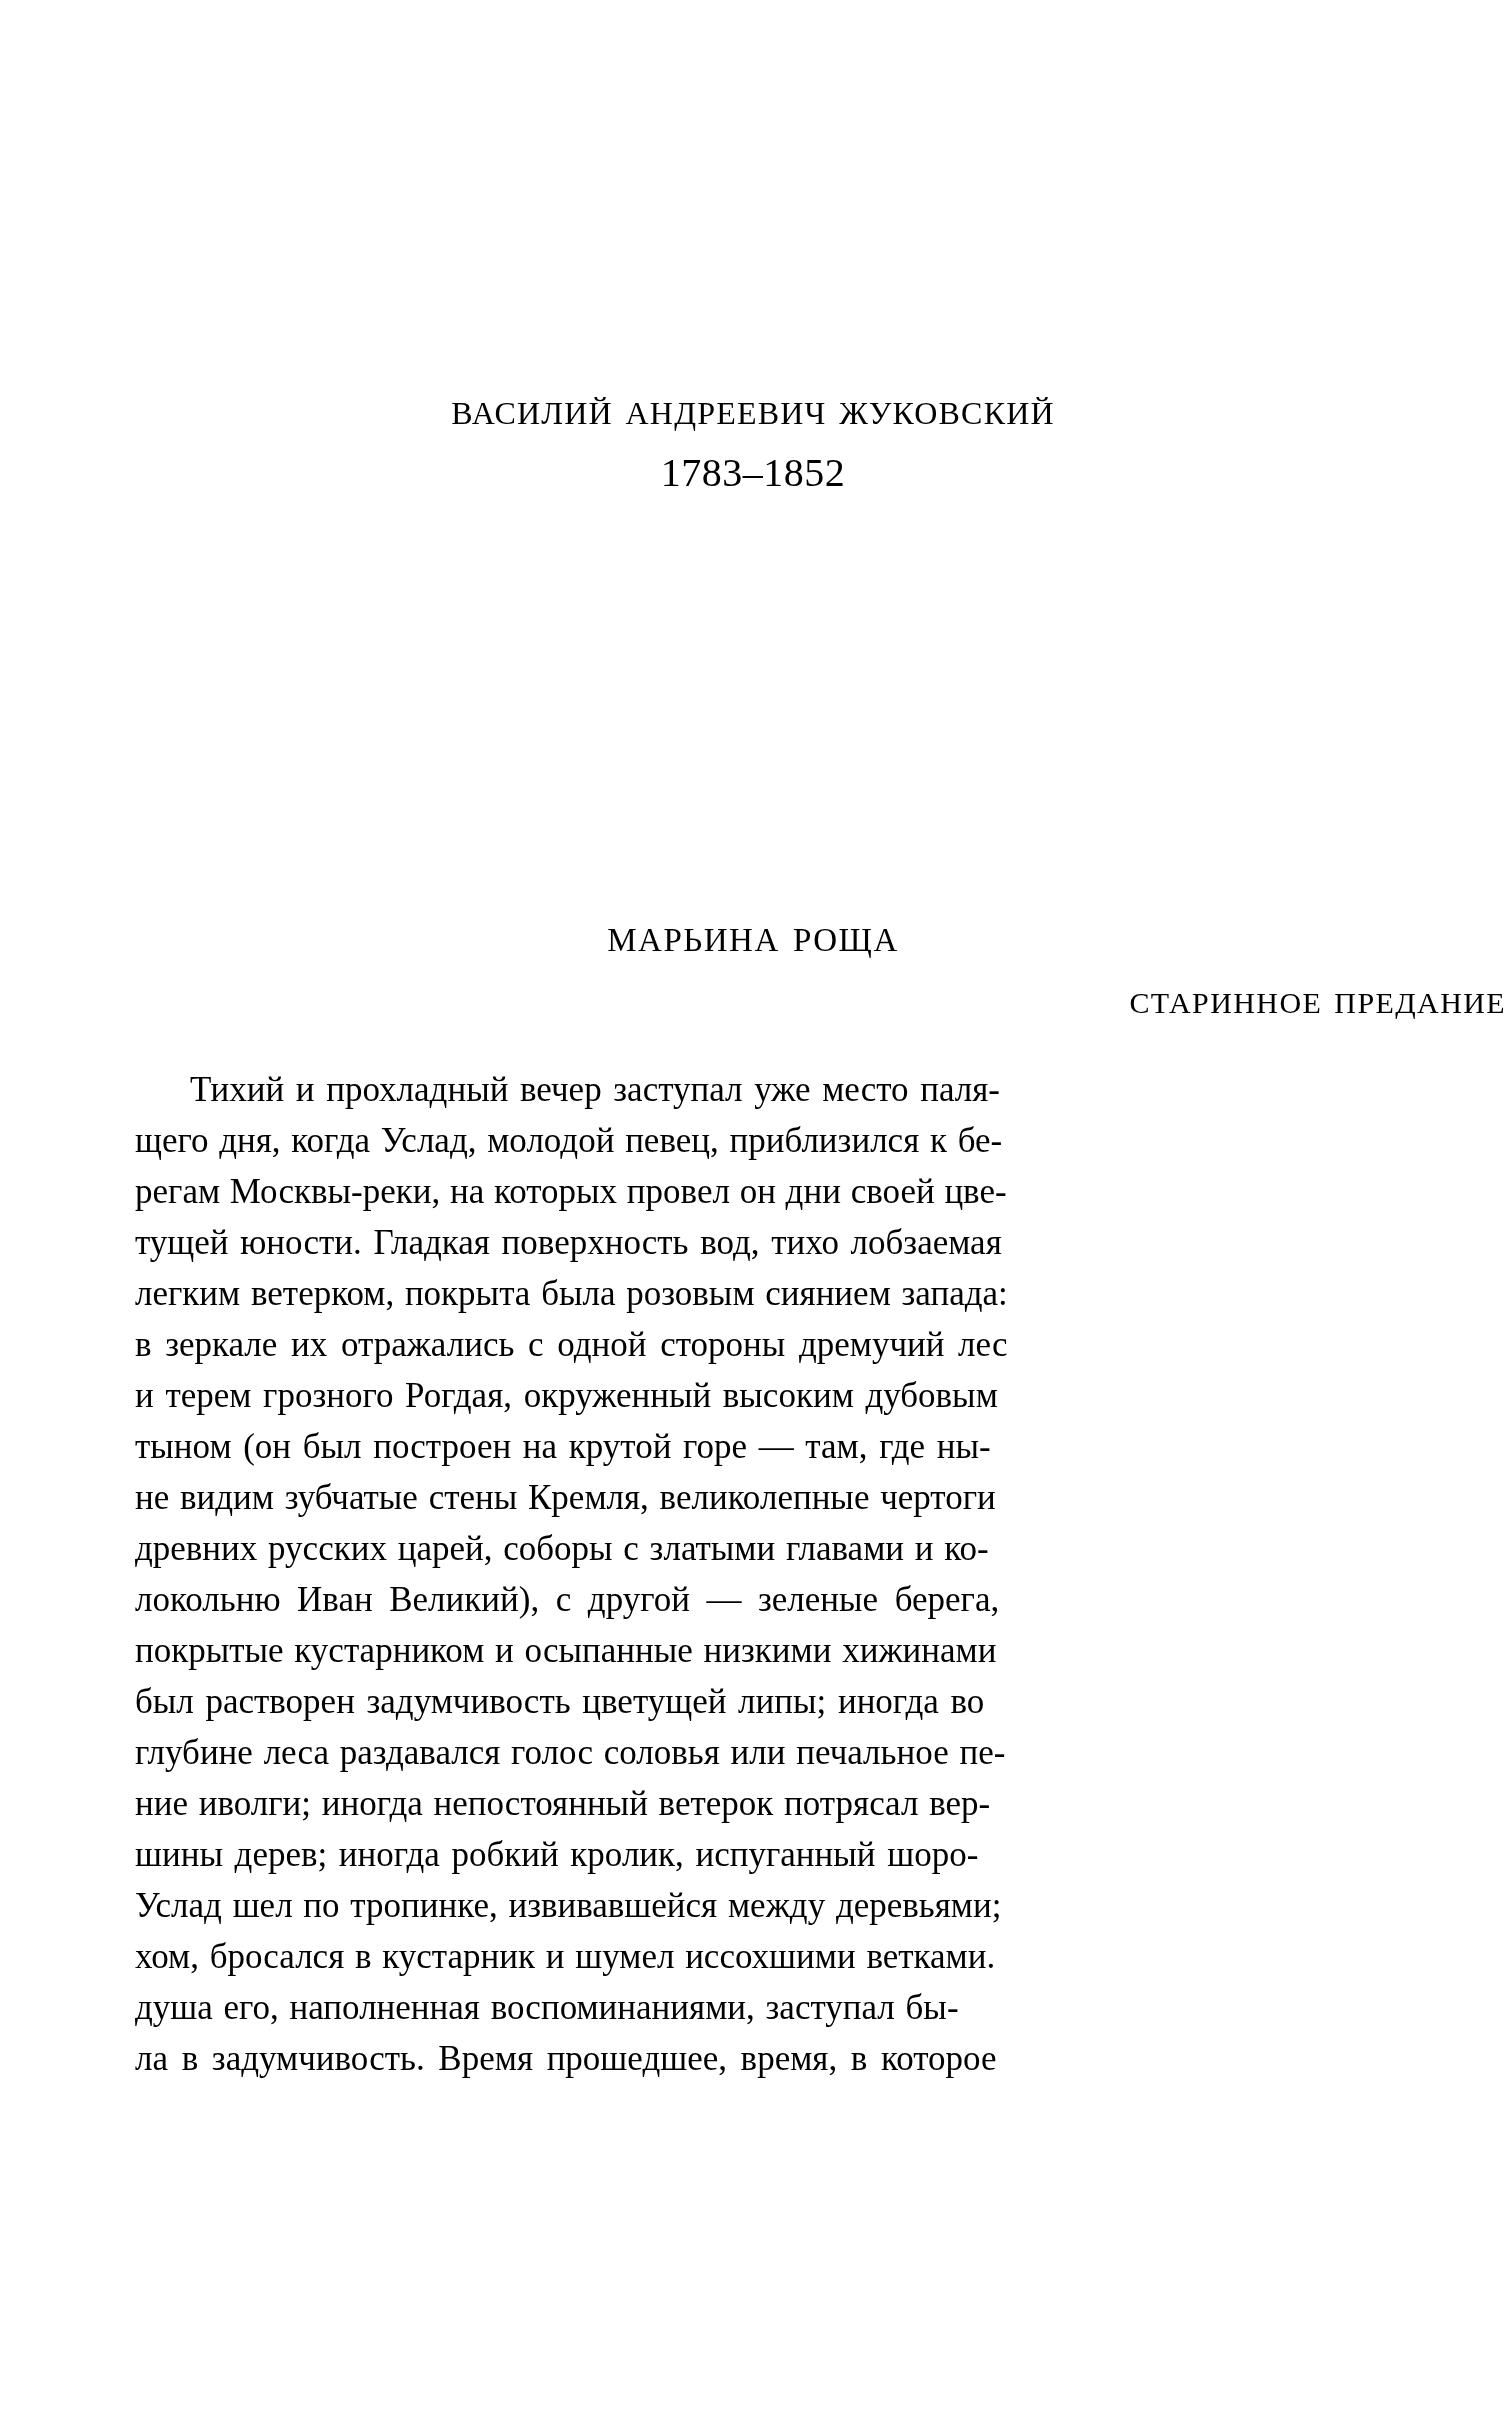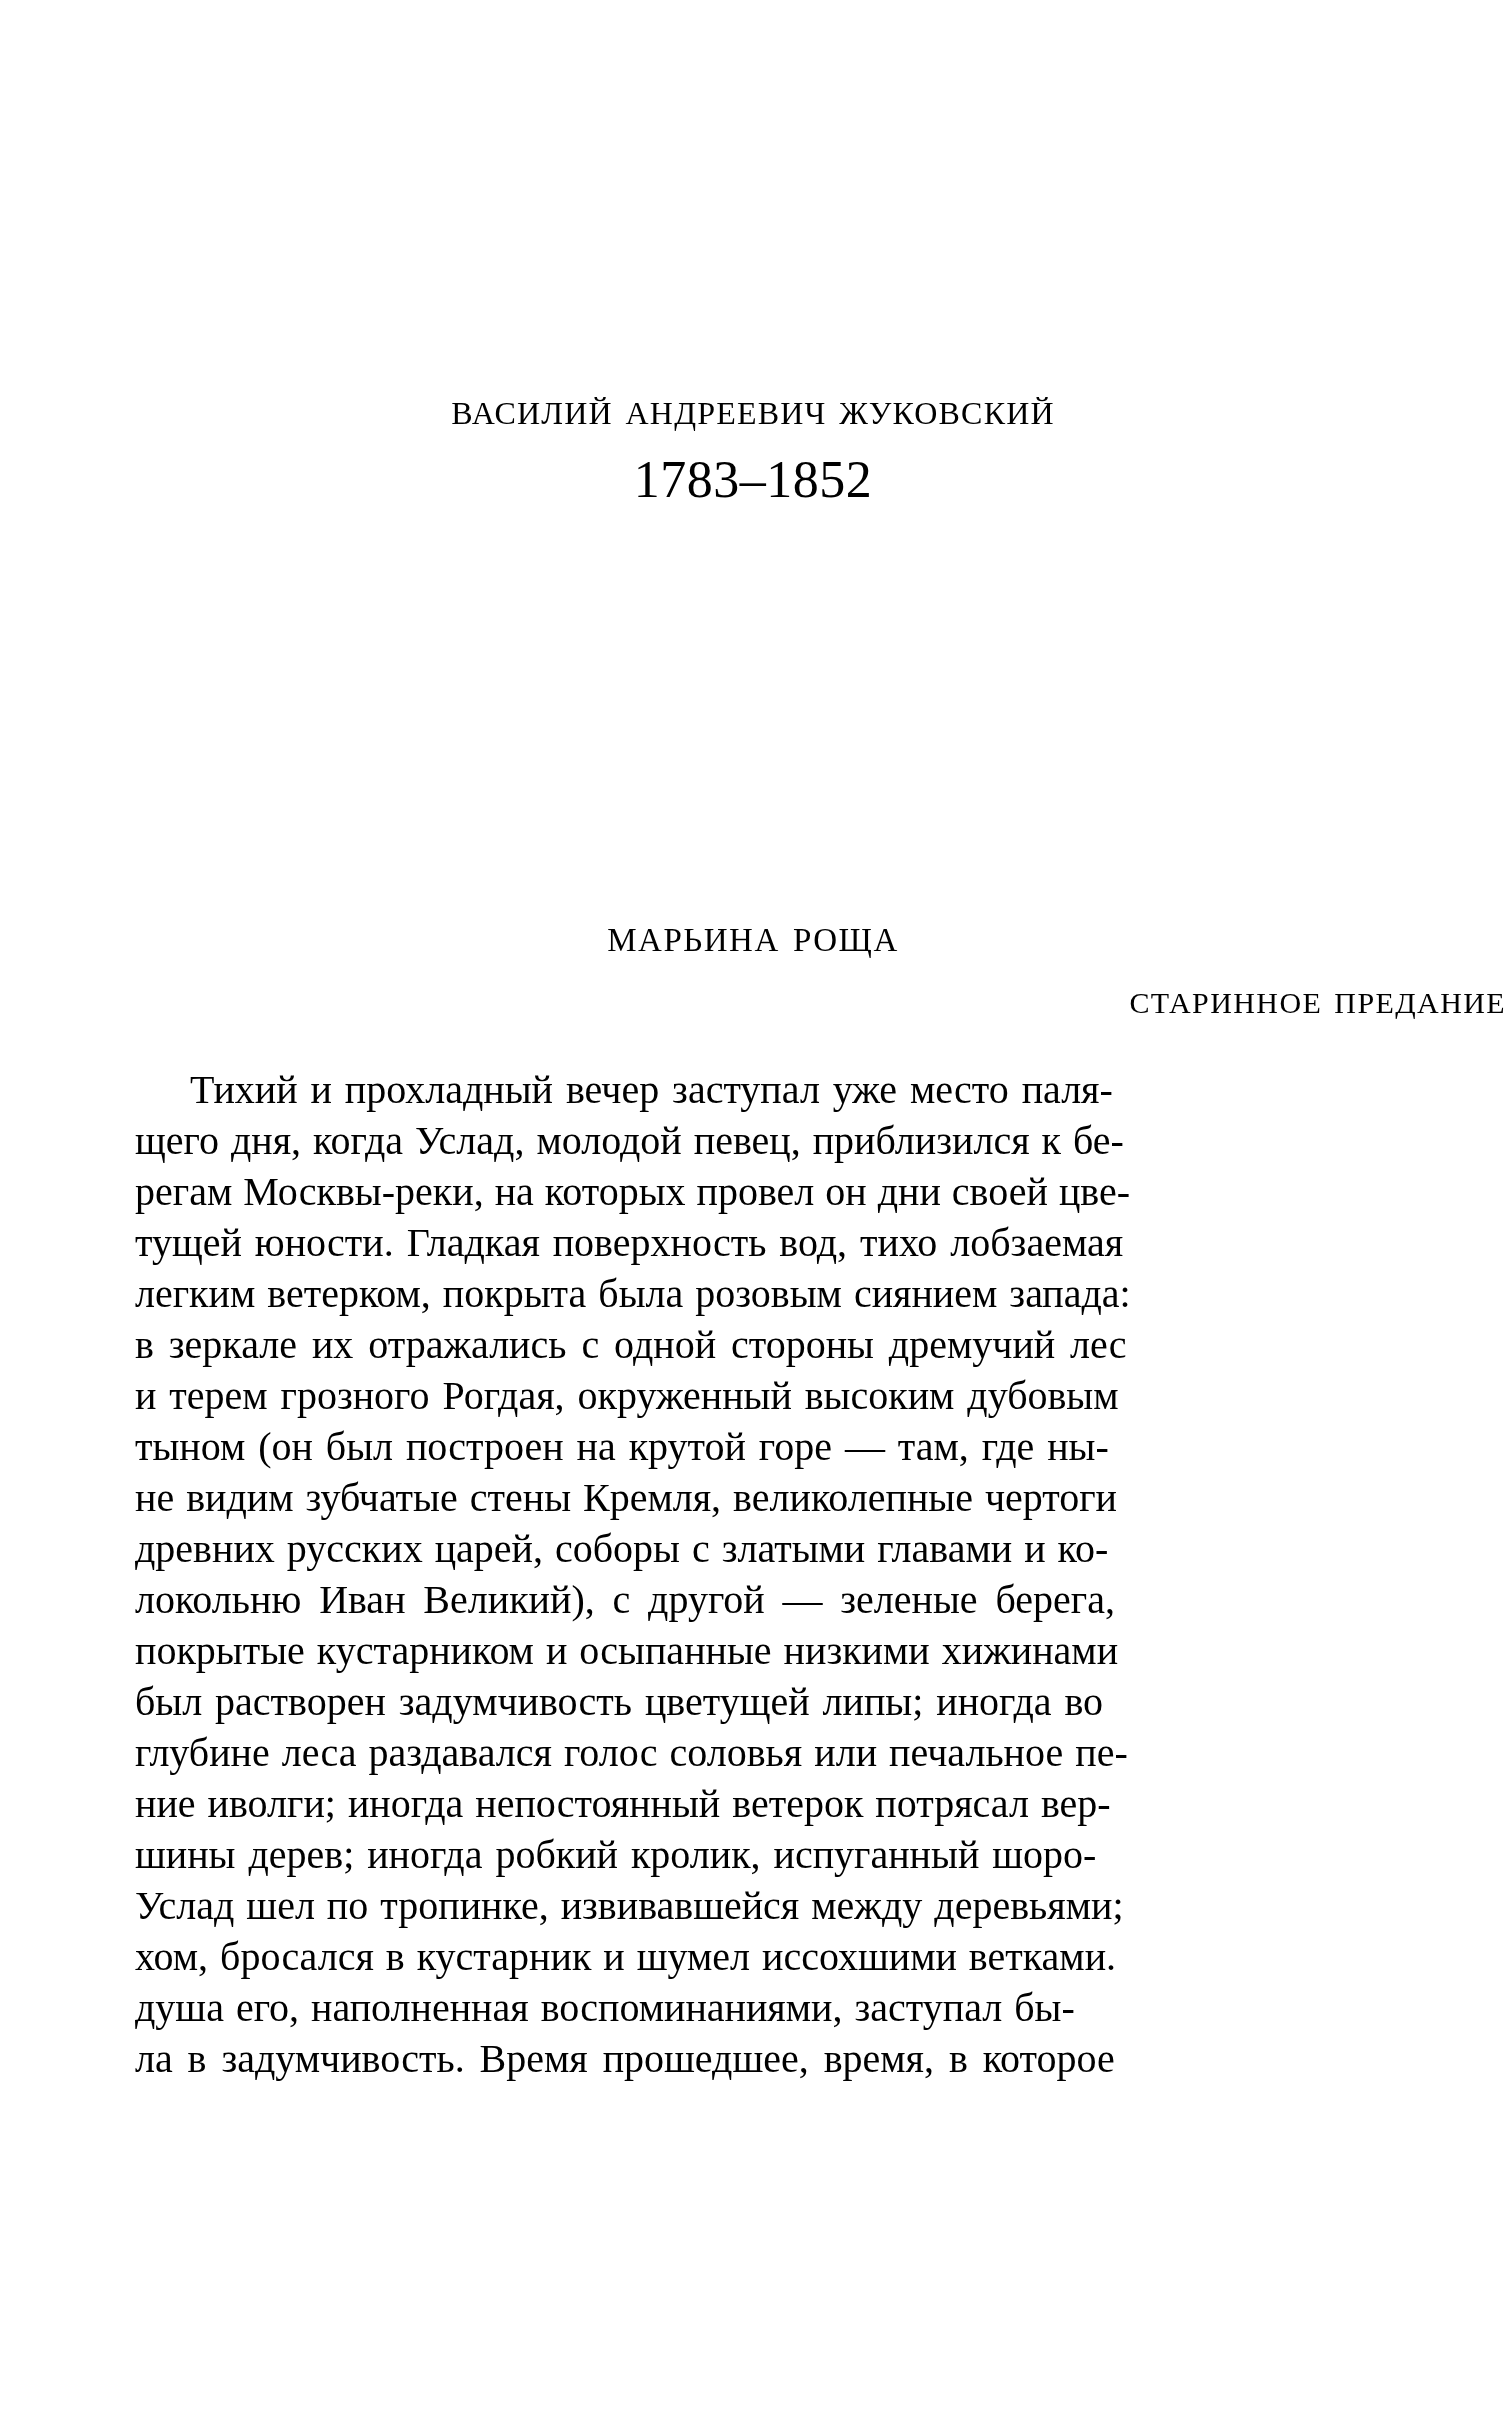--- a/index.html
+++ b/index.html
@@ -50,7 +50,7 @@
   }
 
   .author-dates {
-    font-size: 52px;
+    font-size: 40px;
     line-height: 1.1;
     margin: 17.6px 0 0 0;
     letter-spacing: 0.5px;

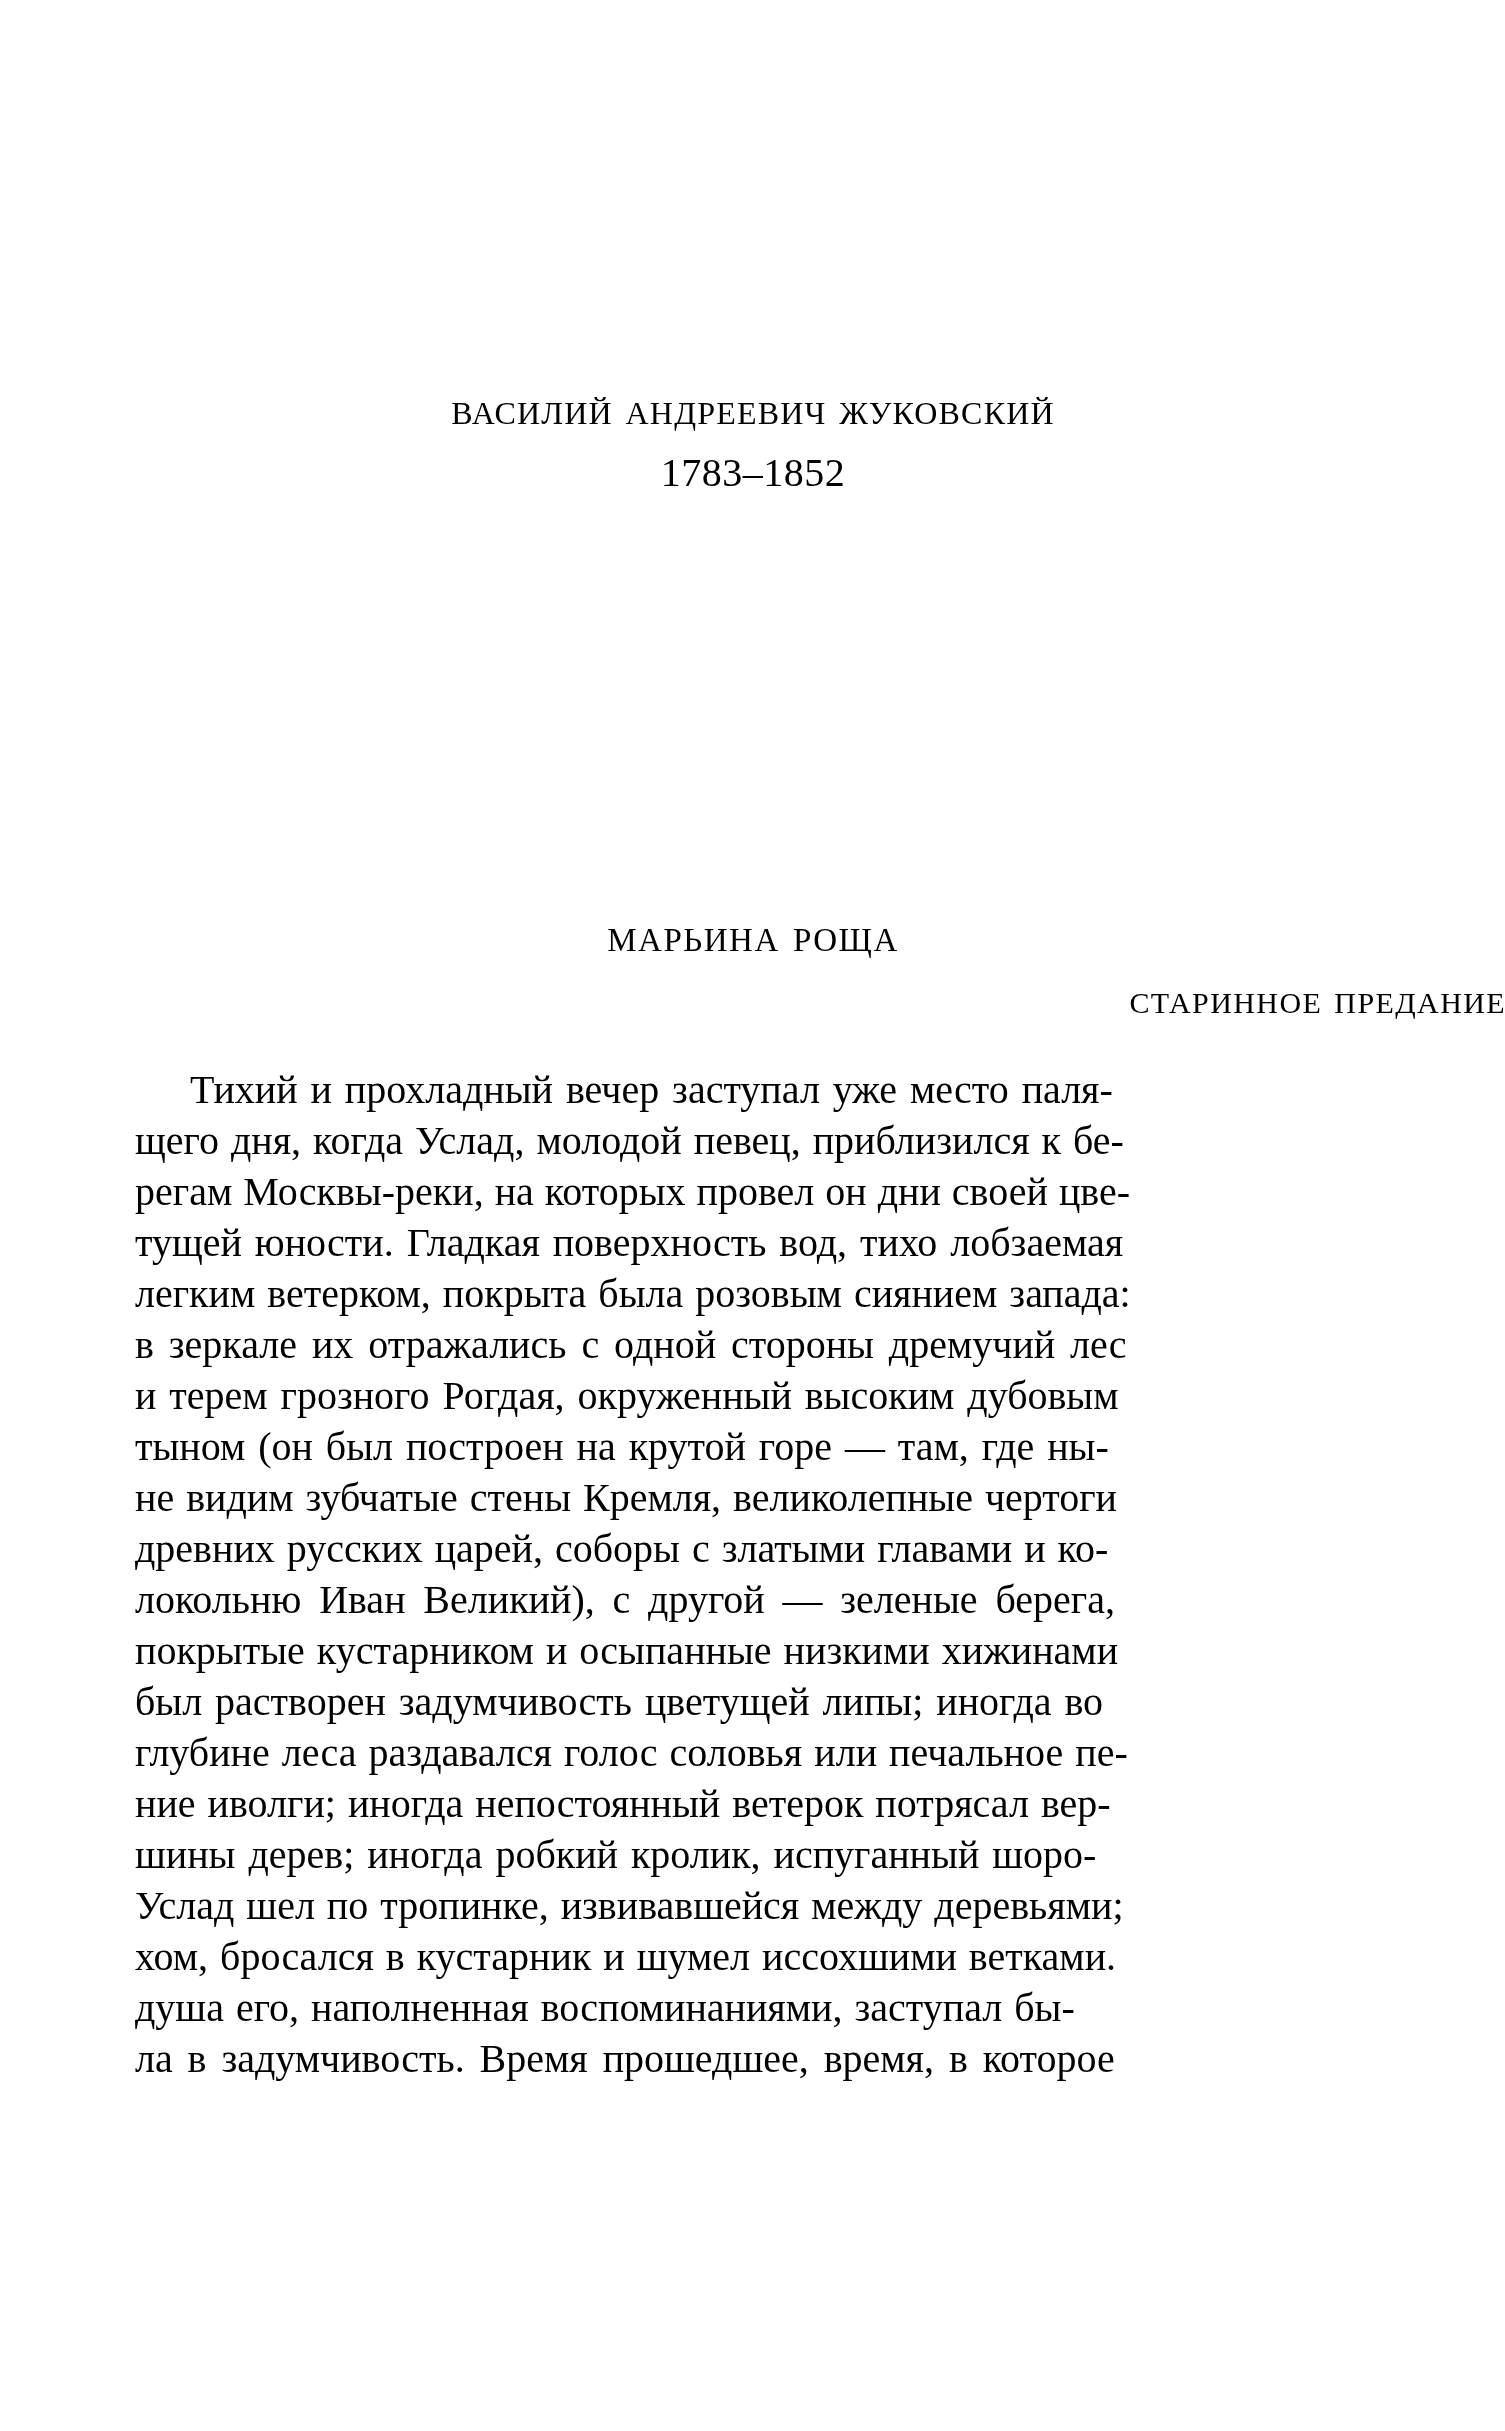--- a/index.html
+++ b/index.html
@@ -97,7 +97,7 @@
   }
 
   .body-line {
-    font-size: 40px;
+    font-size: 35px;
     line-height: 51px;
     white-space: pre;
     letter-spacing: 0px;

